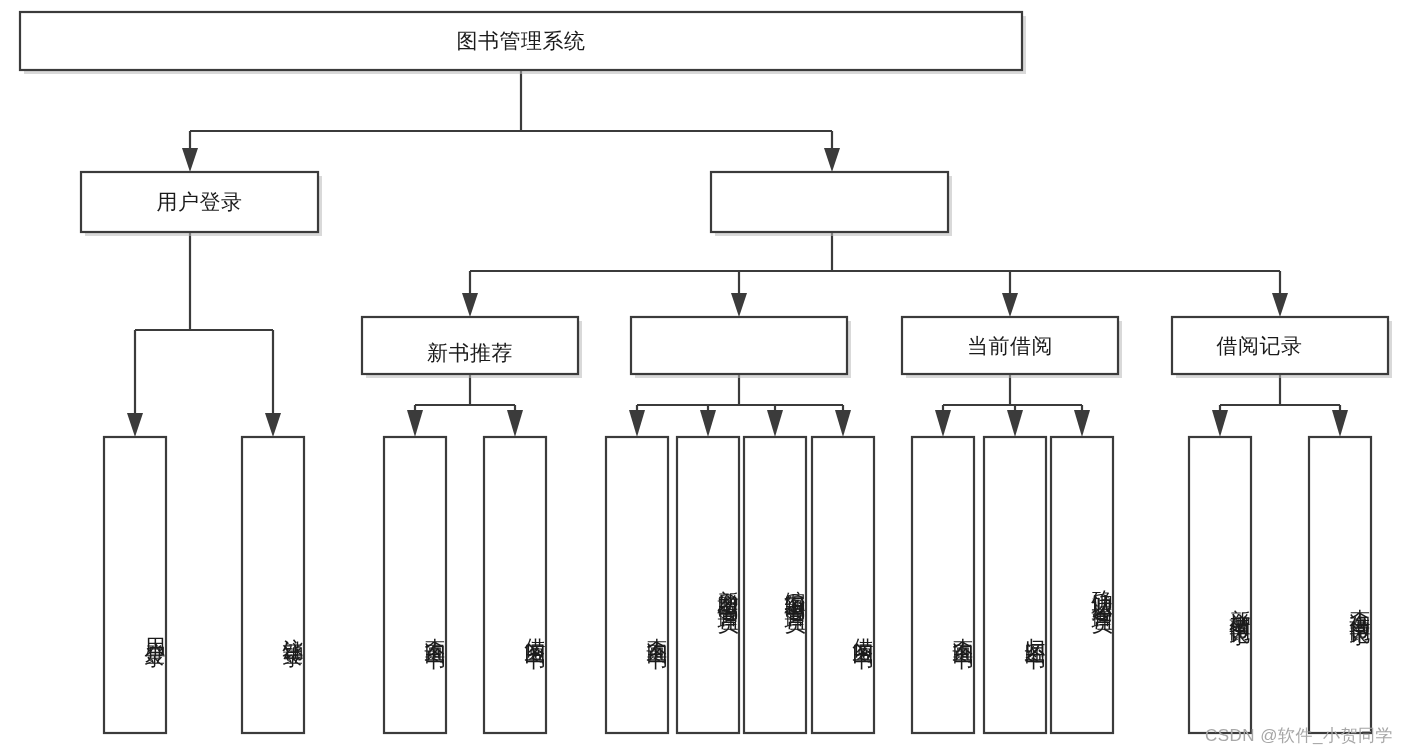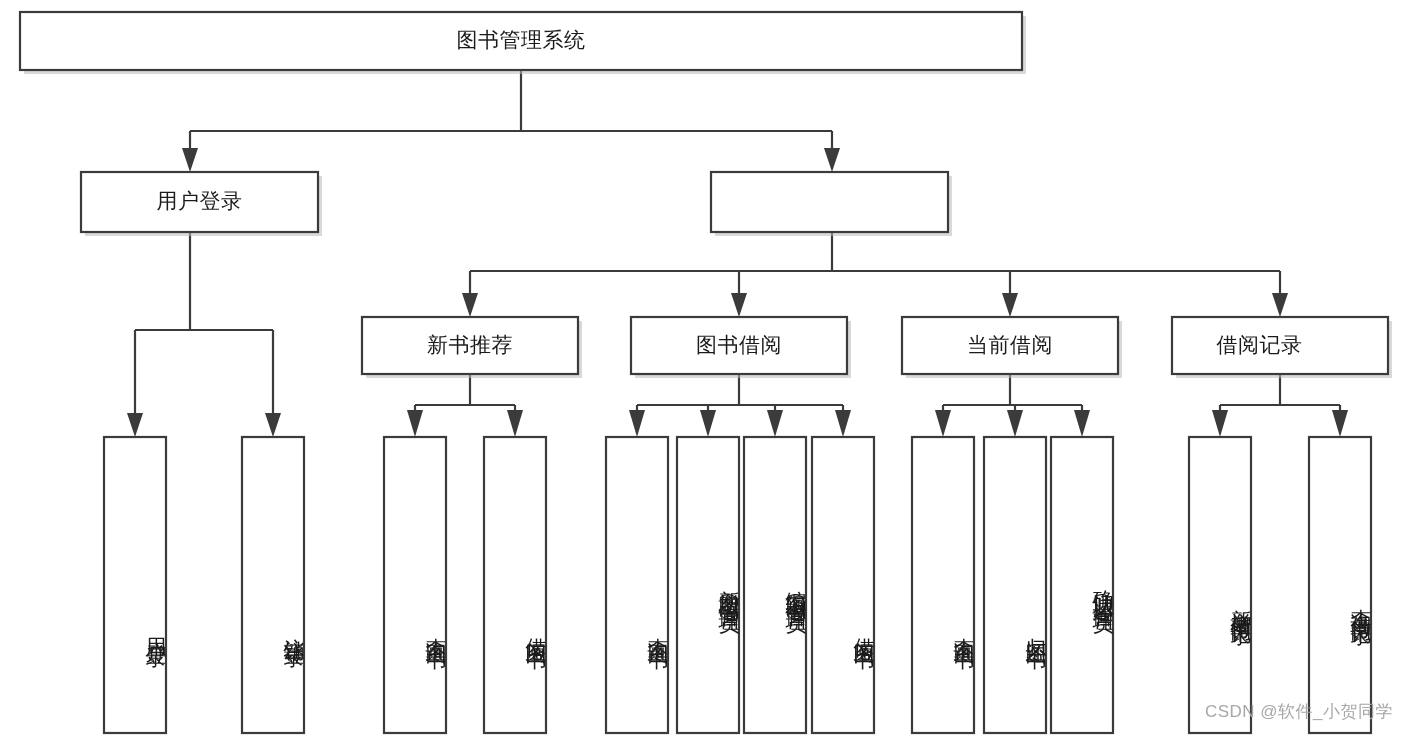--- a/index.html
+++ b/index.html
@@ -50,7 +50,7 @@
     align-items: center;
     justify-content: center;
     color: #1b1b1b;
-    font-family: Liberation Serif, serif;
+    font-family: Liberation Sans, sans-serif;
     pointer-events: none;
     box-sizing: border-box;
   }

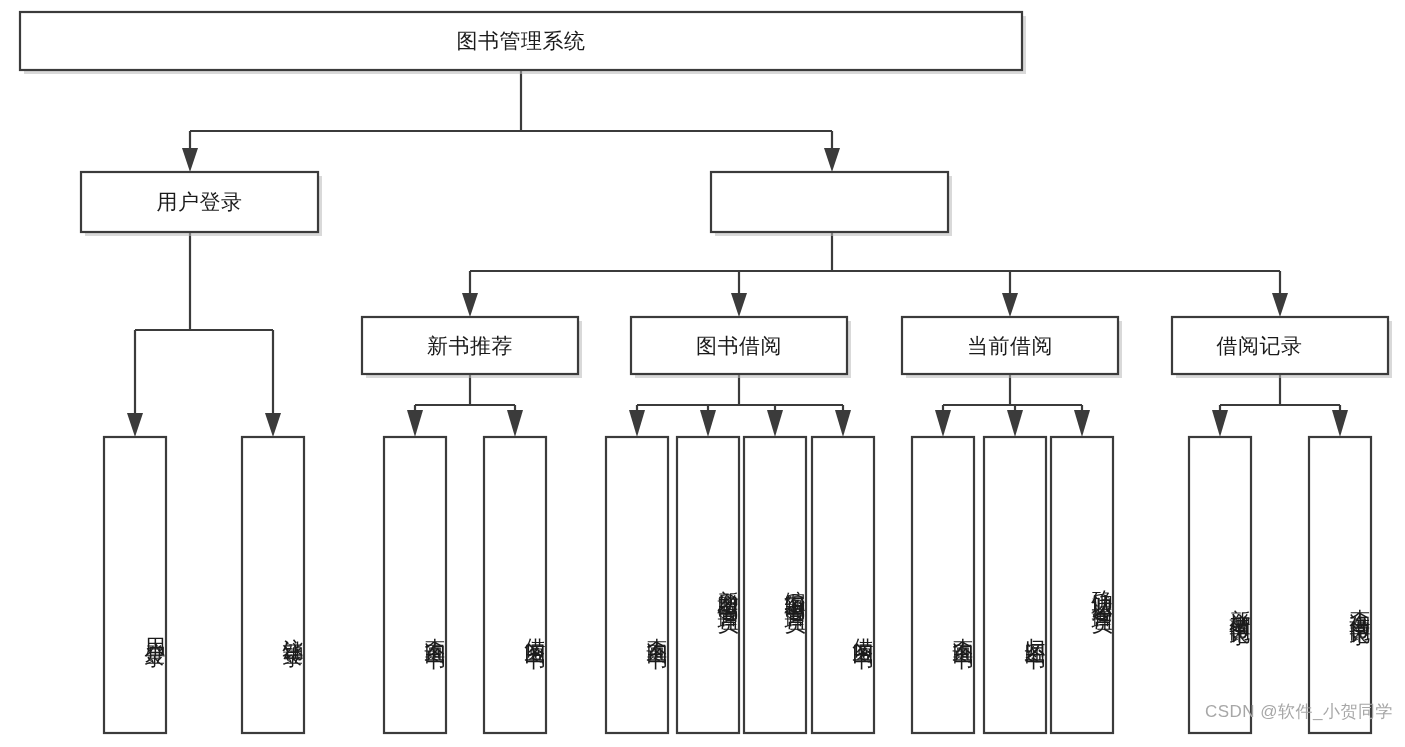--- a/index.html
+++ b/index.html
@@ -188,7 +188,7 @@
 
   <div class="node-label label-h" style="left:81px; top:172px; width:237px; height:60px;">用户登录</div>
 
-  <div class="node-label label-h" style="left:362px; top:317px; width:216px; height:57px;border-radius:7px;">新书推荐</div>
+  <div class="node-label label-h" style="left:362px; top:324px; width:216px; height:57px;border-radius:7px;">新书推荐</div>
   <div class="node-label label-h" style="left:631px; top:317px; width:216px; height:57px;">图书借阅</div>
   <div class="node-label label-h" style="left:902px; top:317px; width:216px; height:57px;border-radius:6px;">当前借阅</div>
   <div class="node-label label-h" style="left:1172px; top:317px; width:175px; height:57px;">借阅记录</div>

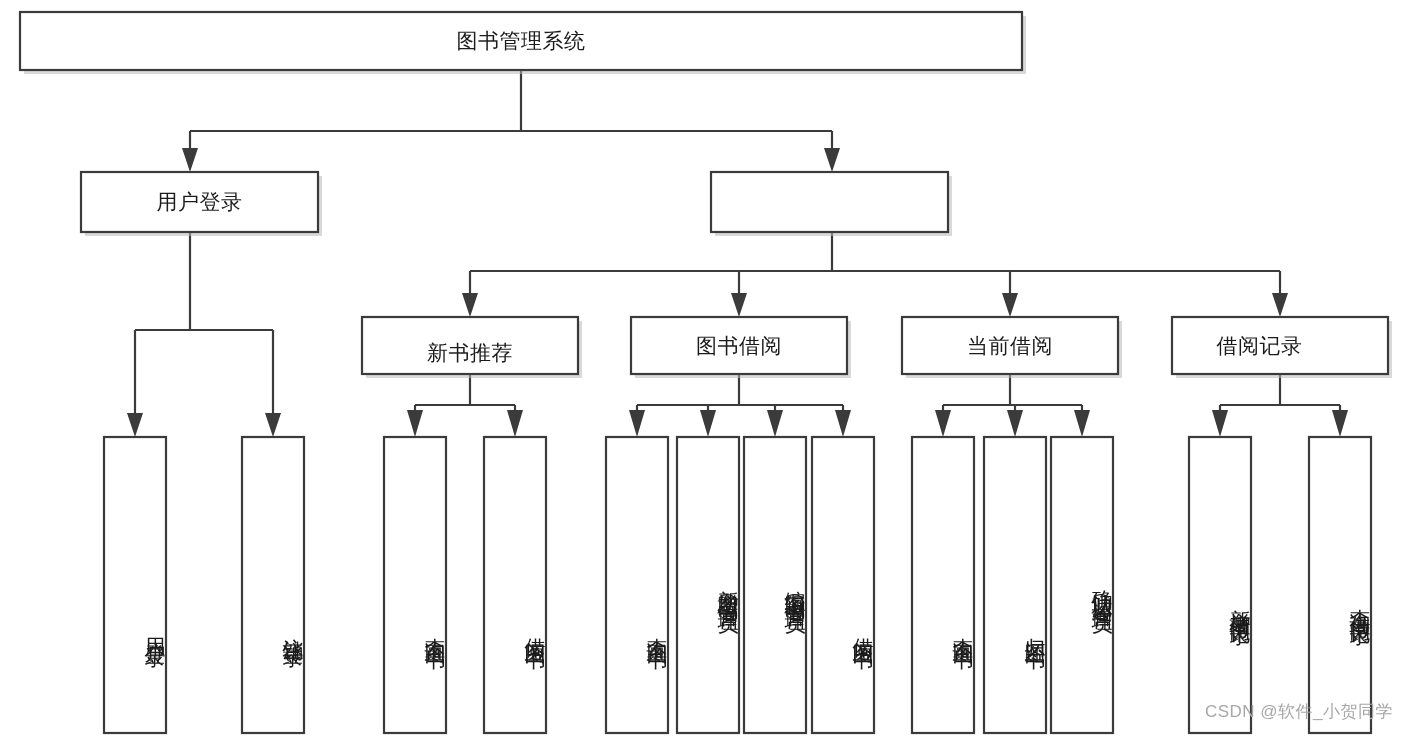--- a/index.html
+++ b/index.html
@@ -189,7 +189,6 @@
   <div class="node-label label-h" style="left:81px; top:172px; width:237px; height:60px;">用户登录</div>
 
   <div class="node-label label-h" style="left:362px; top:324px; width:216px; height:57px;border-radius:7px;">新书推荐</div>
-  <div class="node-label label-h" style="left:631px; top:317px; width:216px; height:57px;">图书借阅</div>
   <div class="node-label label-h" style="left:902px; top:317px; width:216px; height:57px;border-radius:6px;">当前借阅</div>
   <div class="node-label label-h" style="left:1172px; top:317px; width:175px; height:57px;">借阅记录</div>
 

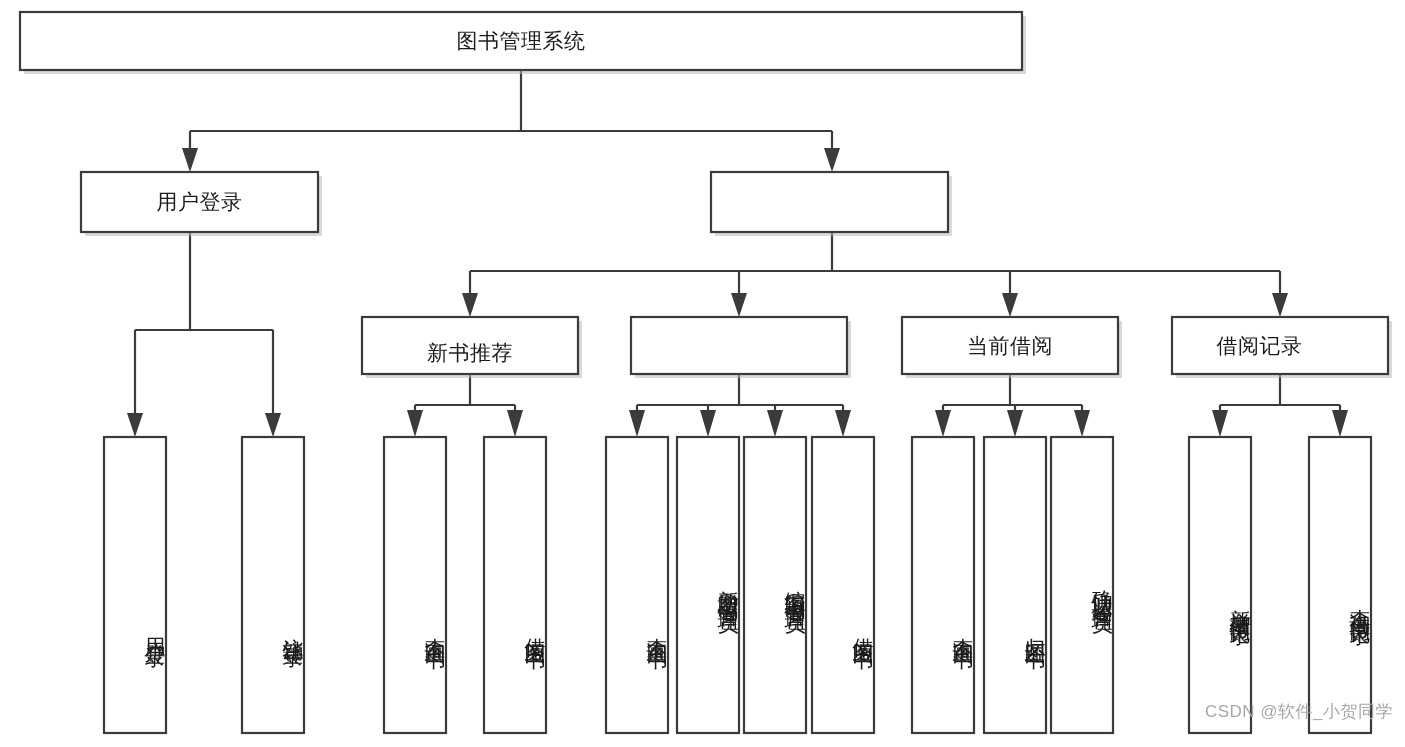--- a/index.html
+++ b/index.html
@@ -73,7 +73,7 @@
   .watermark {
     position: absolute;
     right: 12px;
-    bottom: 24px;
+    bottom: 0;
     font-size: 17px;
     color: #a7a7a7;
     font-family: "Liberation Sans", "DejaVu Sans", sans-serif;

